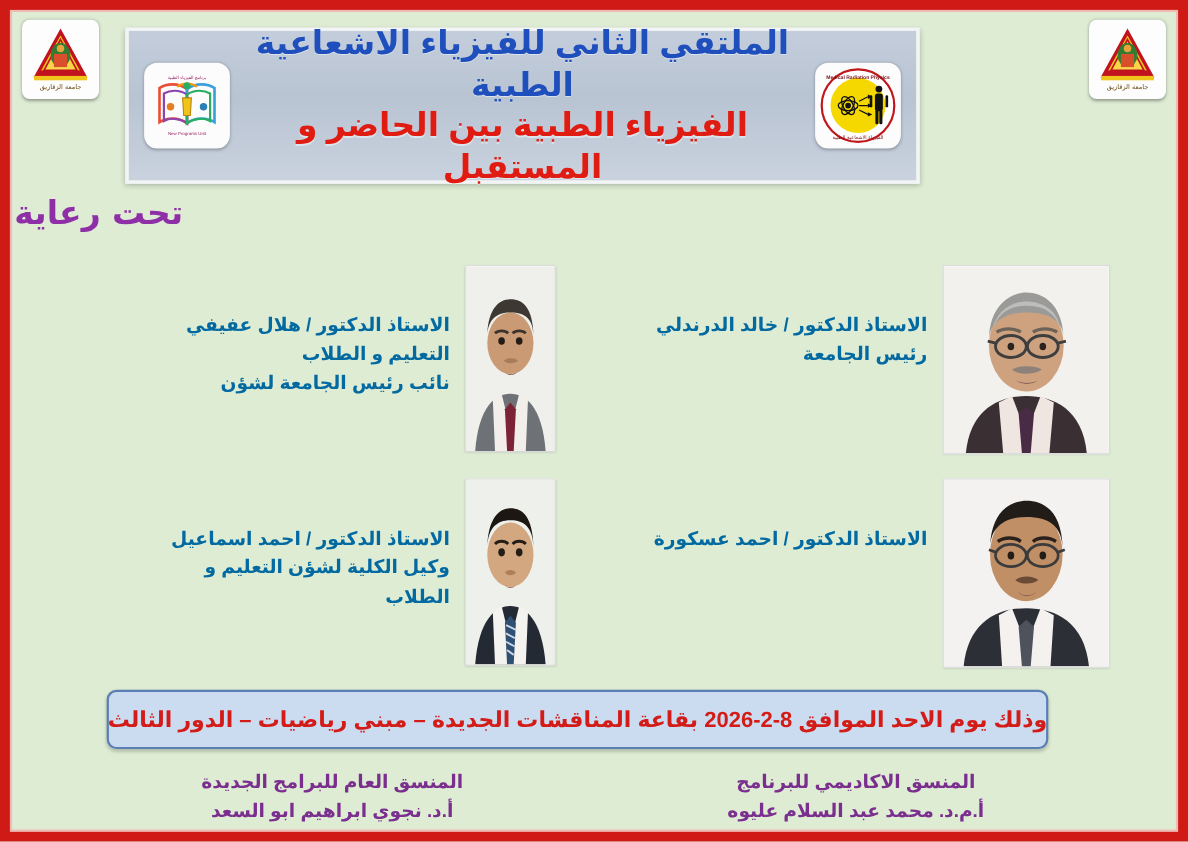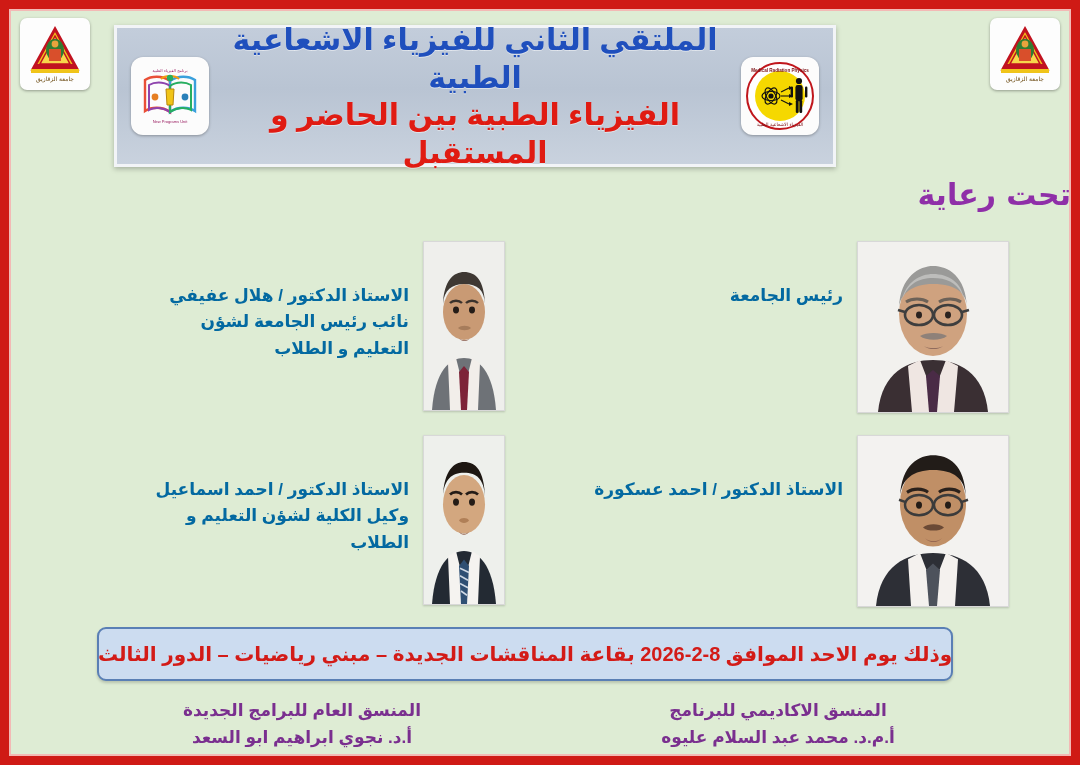--- a/index.html
+++ b/index.html
@@ -61,7 +61,7 @@
 
   
   .patronage{
-    position:absolute;top:168px;left:16px;right:0;text-align:right;
+    position:absolute;top:168px;left:4px;right:0;text-align:left;
     font-size:30px;color:#8f2fa8;font-weight:bold;
     font-family:"DejaVu Sans",sans-serif;
   }

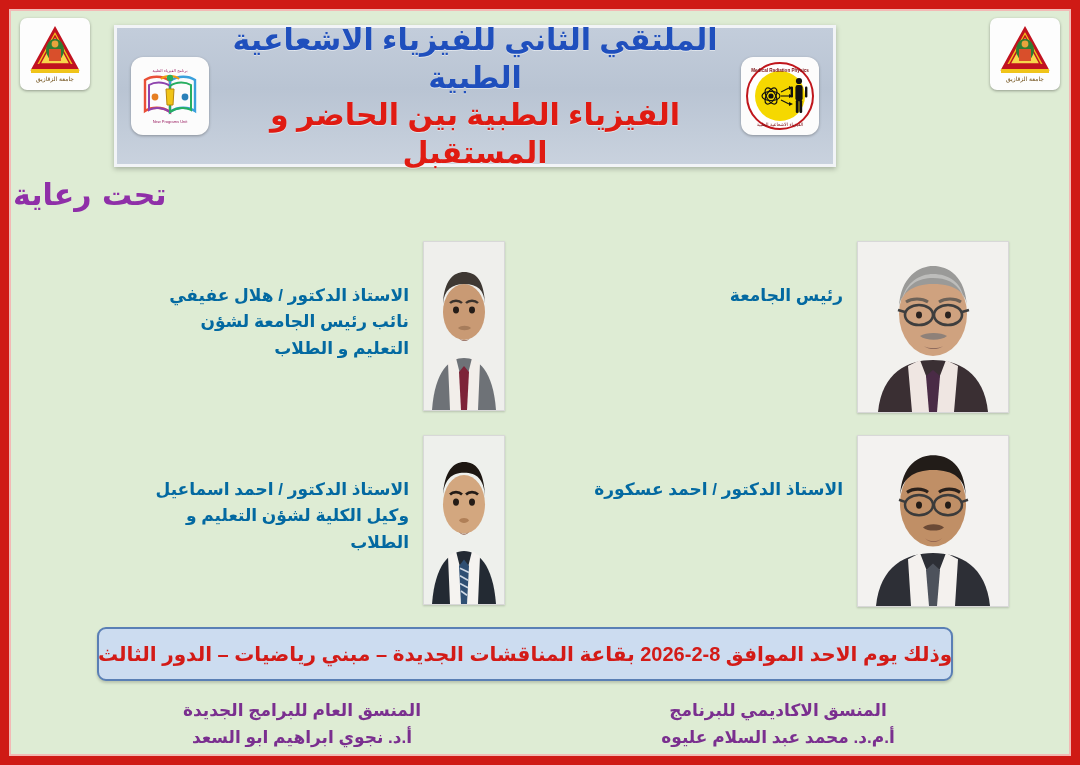--- a/index.html
+++ b/index.html
@@ -242,6 +242,7 @@
           </div>
         </div>
         <div class="person-text">
+          <span class="nm">الاستاذ الدكتور / خالد الدرندلي</span>
           <span class="rl">رئيس الجامعة</span>
         </div>
       </div>

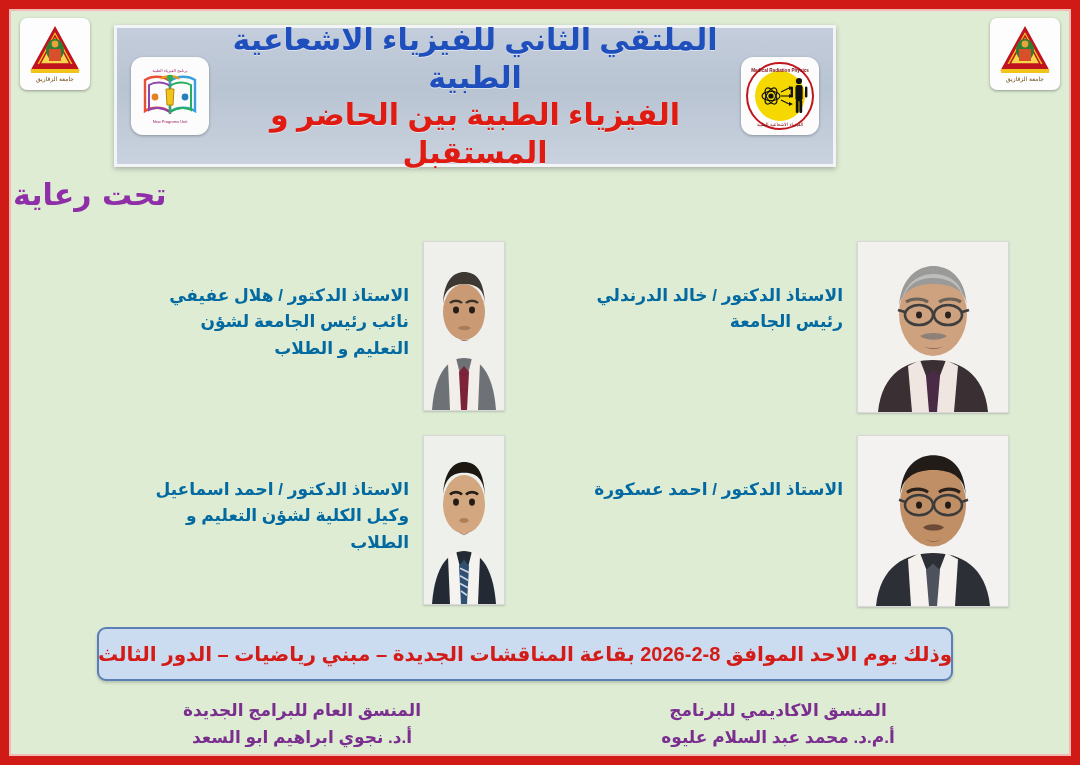--- a/index.html
+++ b/index.html
@@ -268,8 +268,8 @@
         </div>
         <div class="person-text">
           <span class="nm">الاستاذ الدكتور / هلال عفيفي</span>
+          <span class="rl">التعليم و الطلاب</span>
           <span class="rl">نائب رئيس الجامعة لشؤن</span>
-          <span class="rl">التعليم و الطلاب</span>
         </div>
       </div>
 

